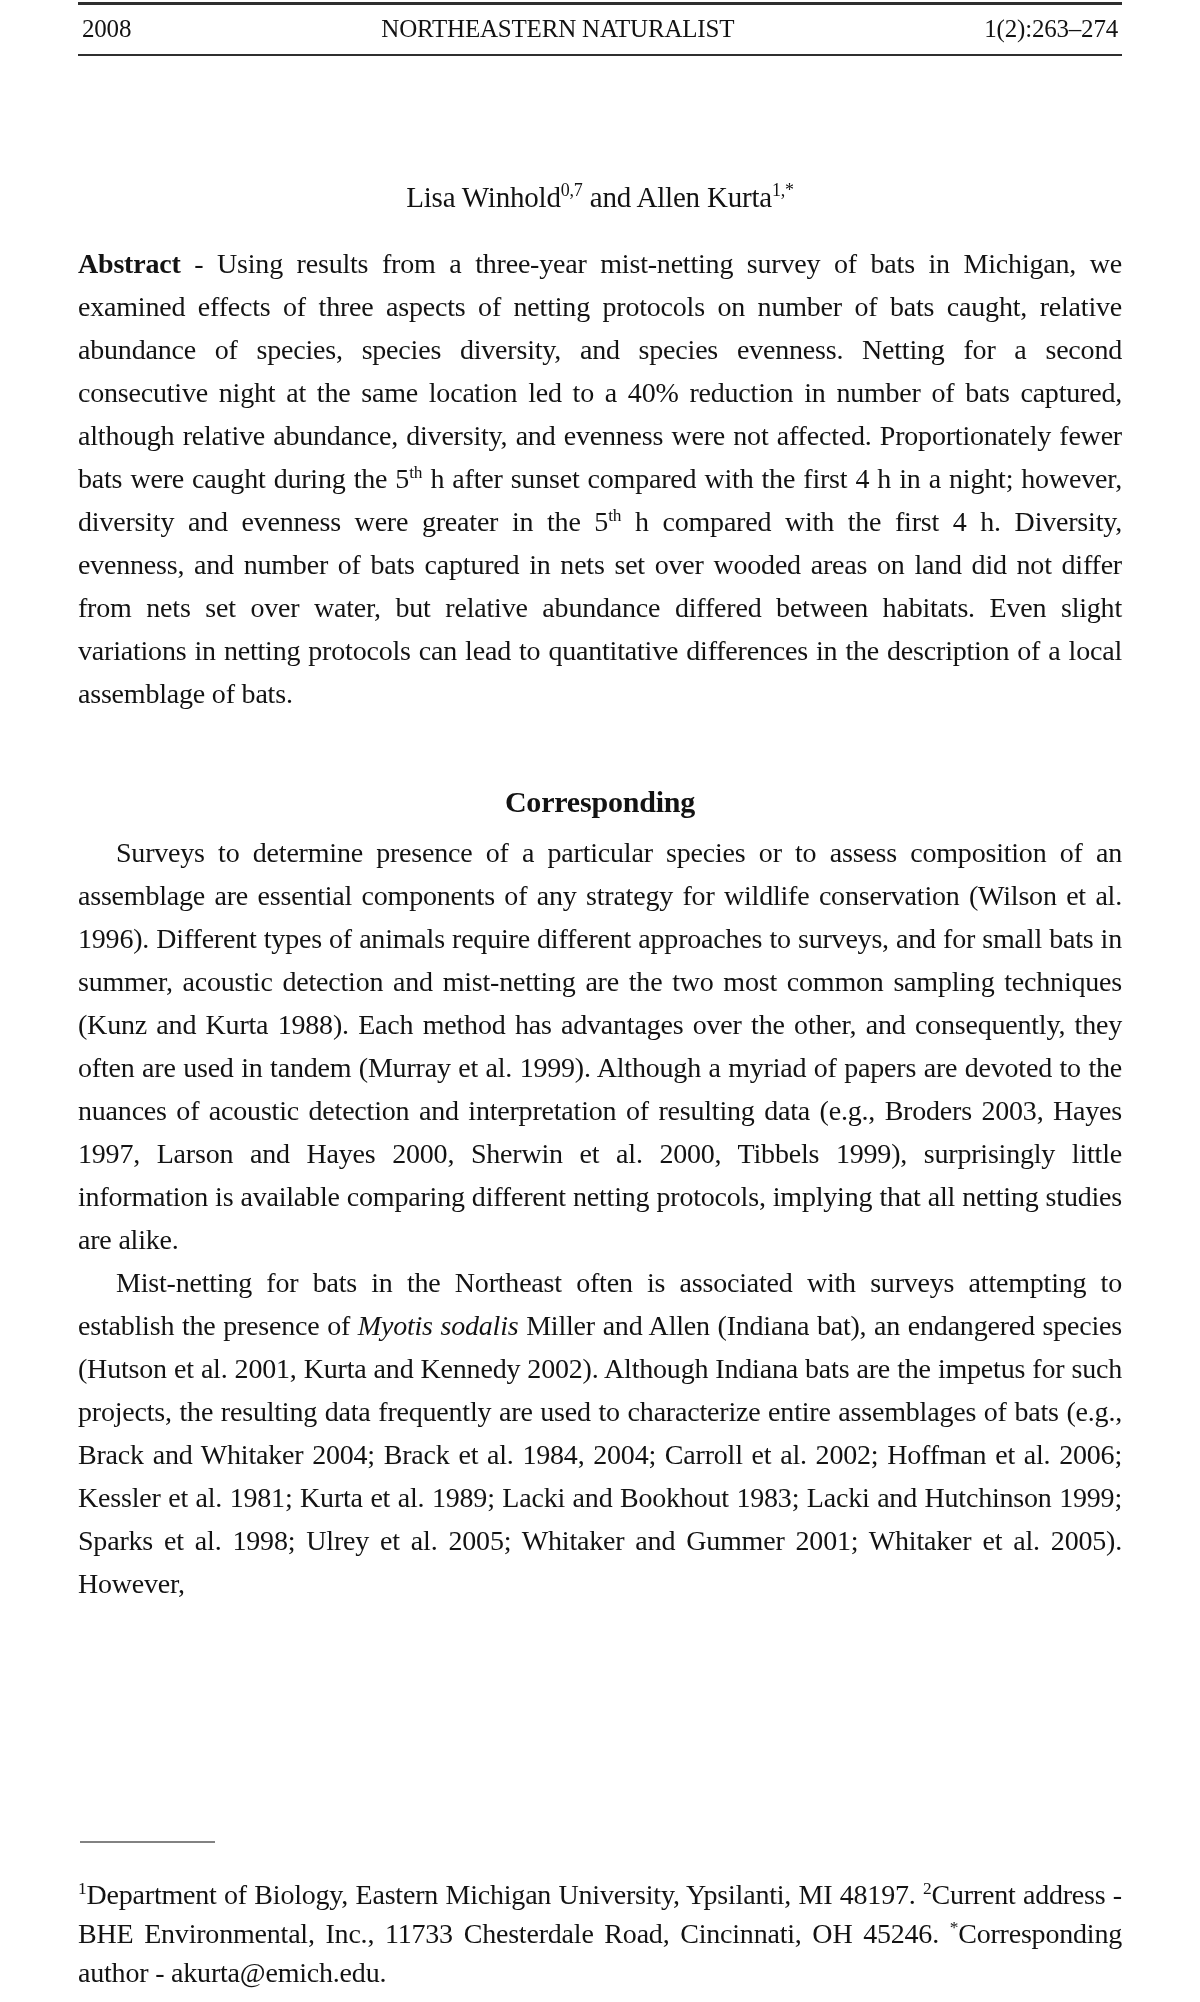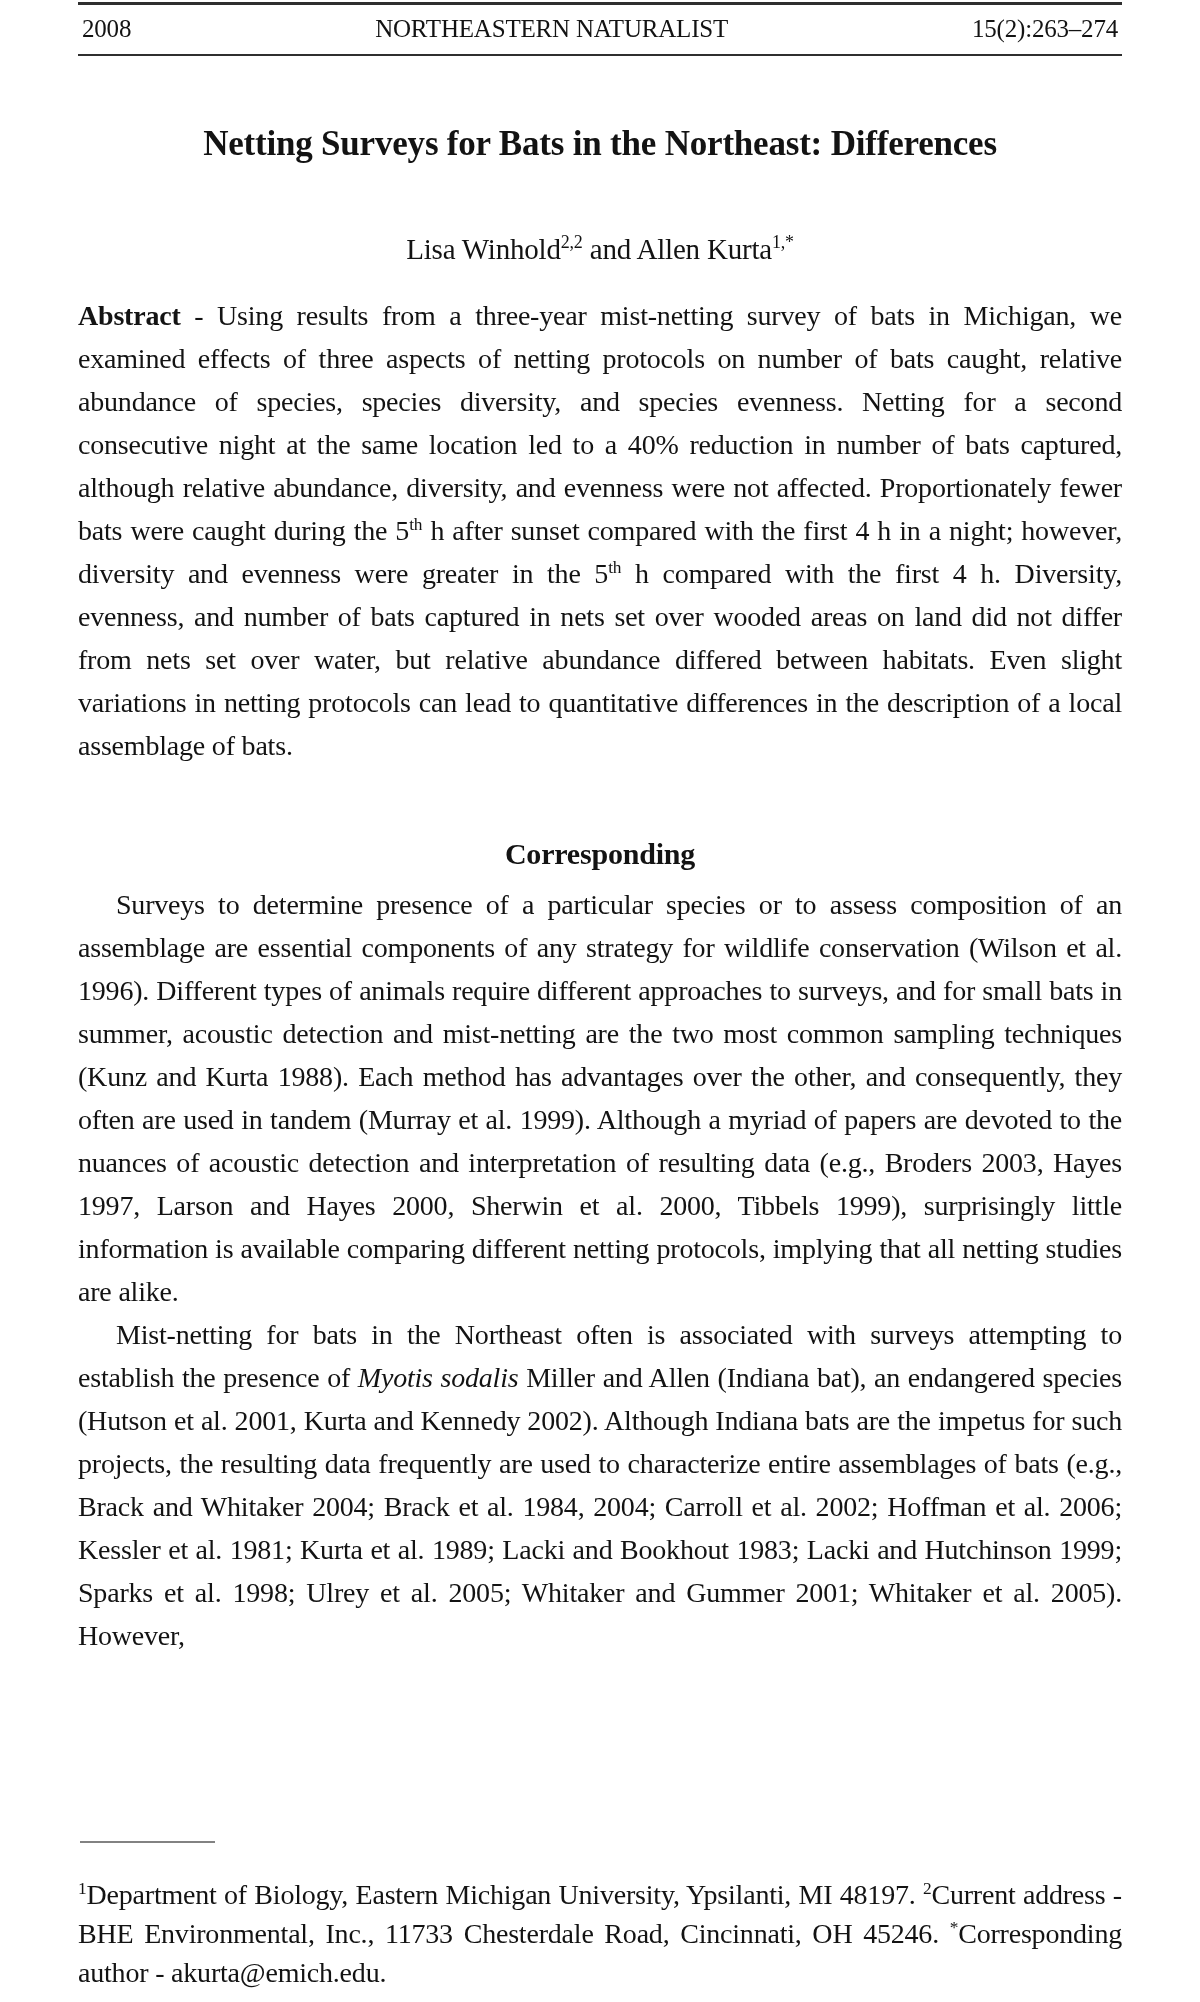--- a/index.html
+++ b/index.html
@@ -98,7 +98,7 @@
     <div class="journal-header-row">
       <span>2008</span>
       <span class="journal-name">NORTHEASTERN NATURALIST</span>
-      <span>15(2):263–274</span>
+      <span>1(2):263–274</span>
     </div>
   </div>
 

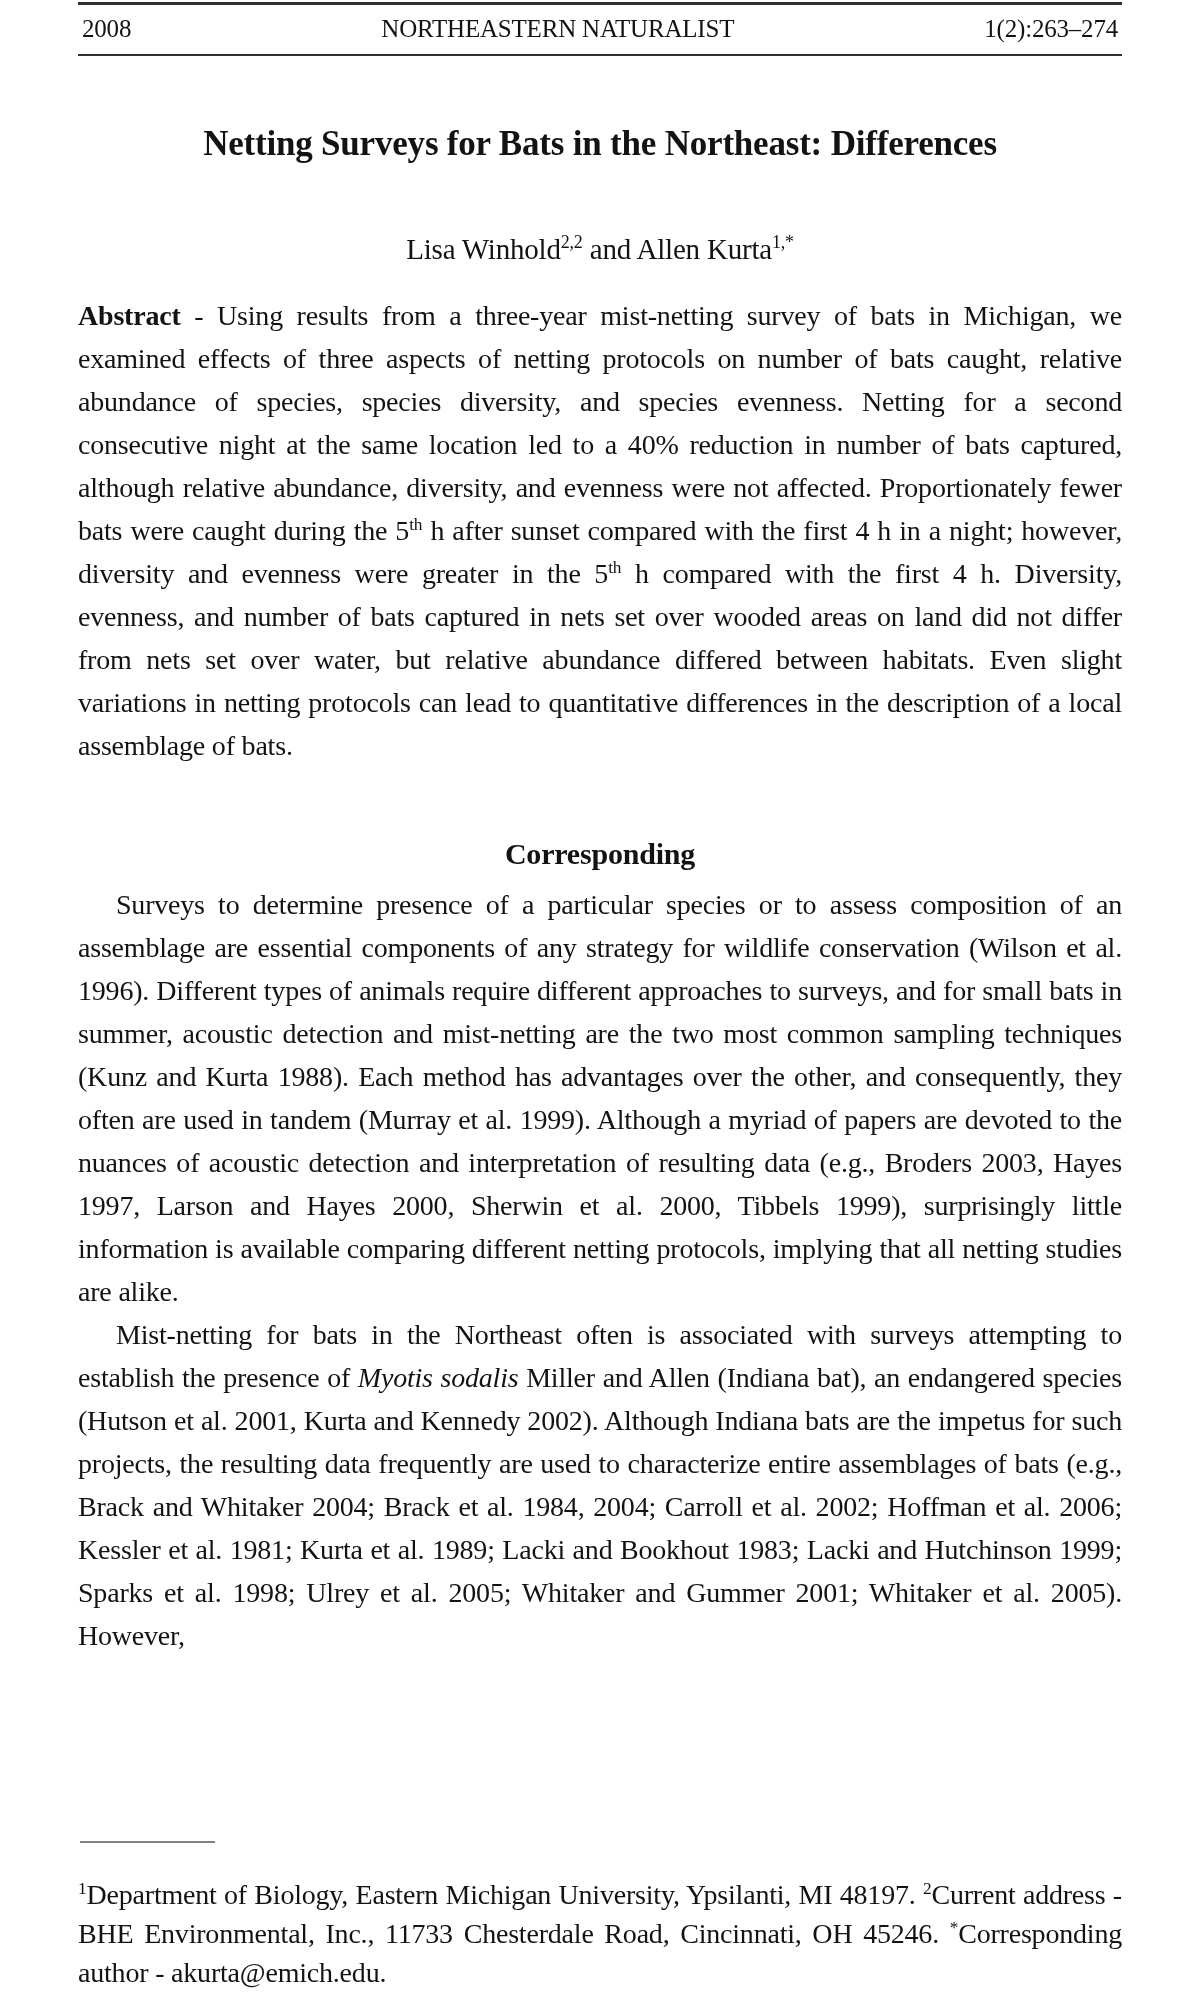--- a/index.html
+++ b/index.html
@@ -103,7 +103,6 @@
   </div>
 
   <h1 class="article-title">
-    <div>Netting Surveys for Bats in the Northeast: Differences</div>
   </h1>
 
   <div class="authors-line"><span>Lisa Winhold</span><sup>2,2</sup><span> and Allen Kurta</span><sup>1,*</sup></div>

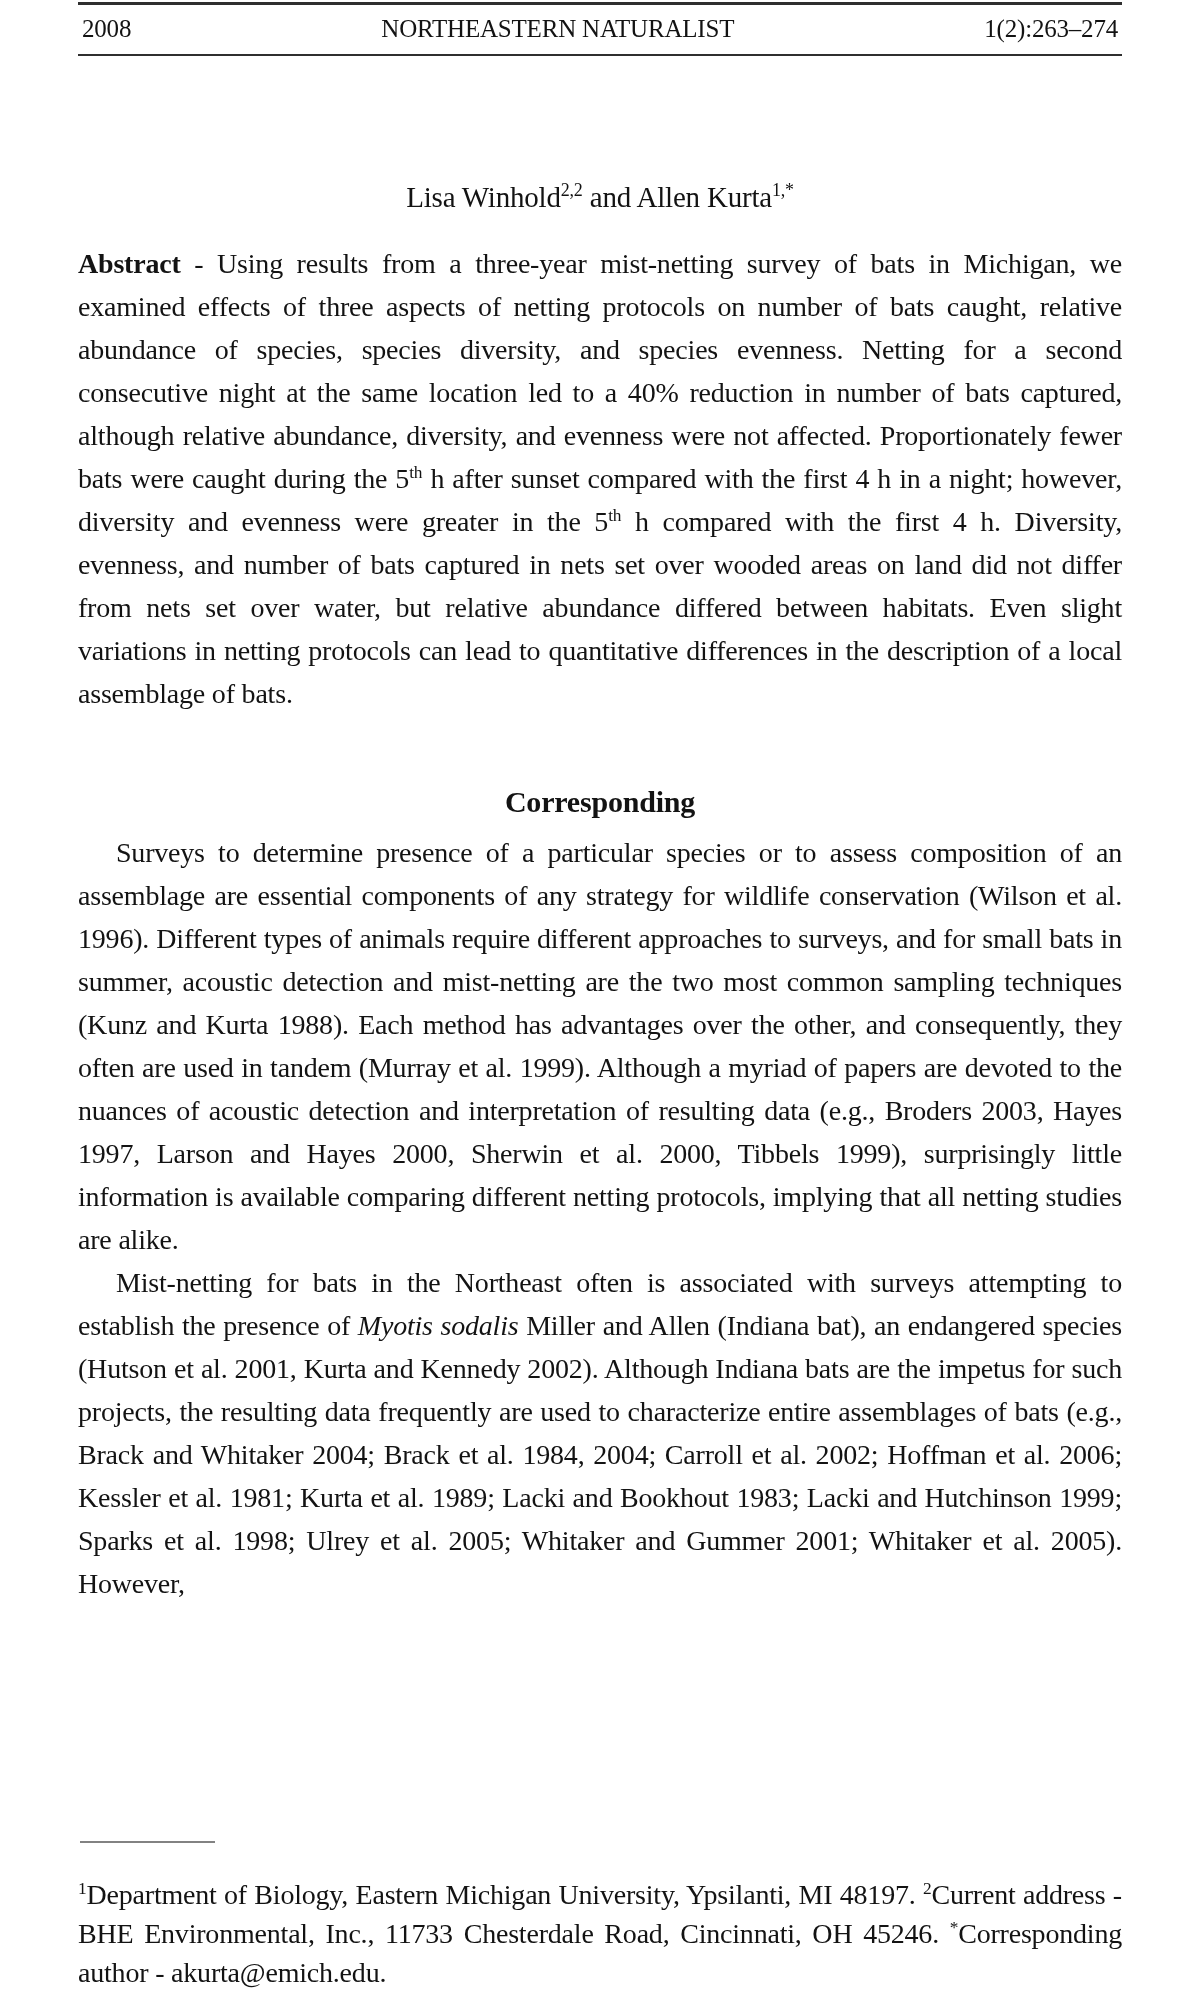--- a/index.html
+++ b/index.html
@@ -105,7 +105,7 @@
   <h1 class="article-title">
   </h1>
 
-  <div class="authors-line"><span>Lisa Winhold</span><sup>2,2</sup><span> and Allen Kurta</span><sup>1,*</sup></div>
+  <div class="authors-line"><span>Lisa Winhold</span><sup>0,7</sup><span> and Allen Kurta</span><sup>1,*</sup></div>
 
   <p class="abstract-paragraph"><span style="font-weight: bold;">Abstract</span><span> - Using results from a three-year mist-netting survey of bats in Michigan, we examined effects of three aspects of netting protocols on number of bats caught, relative abundance of species, species diversity, and species evenness. Netting for a second consecutive night at the same location led to a 40% reduction in number of bats captured, although relative abundance, diversity, and evenness were not affected. Proportionately fewer bats were caught during the 5</span><sup>th</sup><span> h after sunset compared with the first 4 h in a night; however, diversity and evenness were greater in the 5</span><sup>th</sup><span> h compared with the first 4 h. Diversity, evenness, and number of bats captured in nets set over wooded areas on land did not differ from nets set over water, but relative abundance differed between habitats. Even slight variations in netting protocols can lead to quantitative differences in the description of a local assemblage of bats.</span></p>
 

